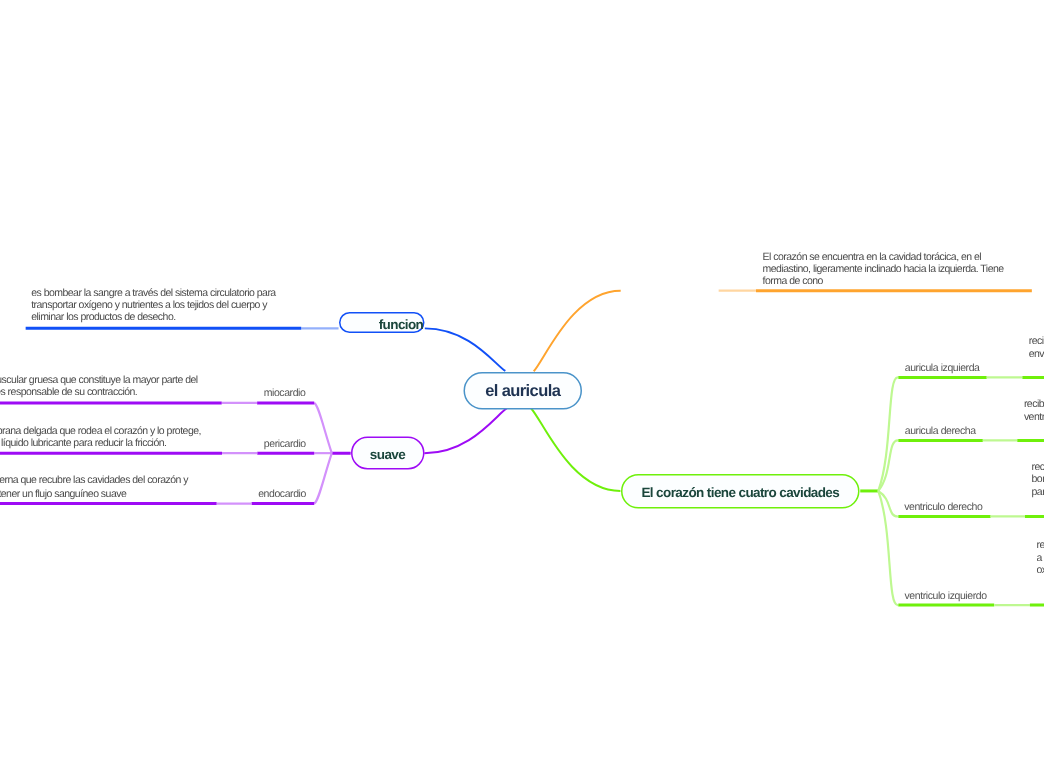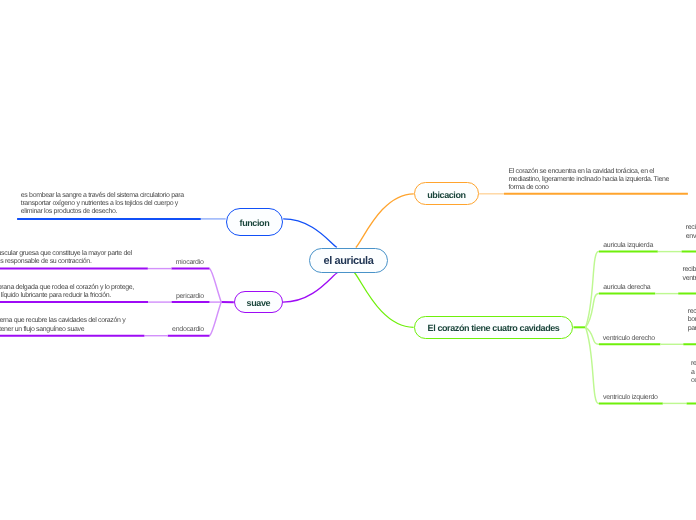--- a/index.html
+++ b/index.html
@@ -78,9 +78,6 @@
       <span>suave</span>
     </div>
     <div class="para" style="left: 508.4px; top: 167.9px;">El corazón se encuentra en la cavidad torácica, en el mediastino, ligeramente inclinado hacia la izquierda. Tiene forma de cono</div>
-    <div class="node" id="n-ubicacion" style="left: 413.8px; top: 182.4px; width: 65.3px; height: 22.8px; border: 1.3px solid rgb(255, 164, 46);">
-      <span>ubicacion</span>
-    </div>
     <div class="tag" style="left: 603.2px; top: 242.1px;">auricula izquierda</div>
     <div class="para" style="left: 685.8px; top: 224.3px;">recibe la sangre oxigenada procedente de los pulmones y la envía al ventrículo izquierdo a través de las cuatro venas</div>
     <div class="tag" style="left: 603.2px; top: 284.1px;">auricula derecha</div>

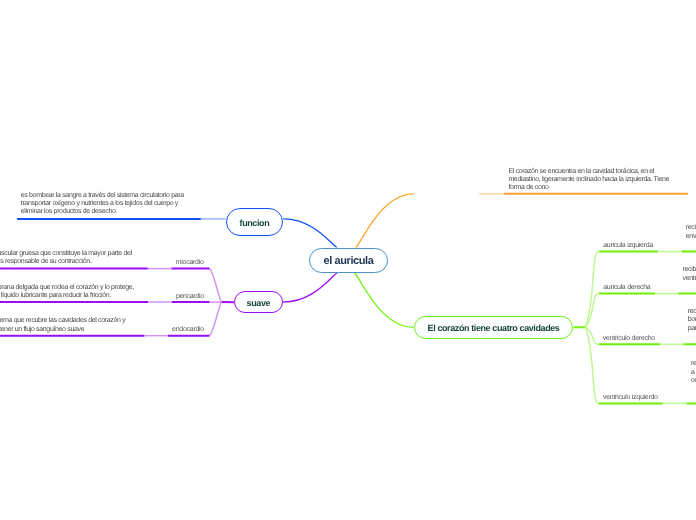--- a/index.html
+++ b/index.html
@@ -65,7 +65,7 @@
       <path d="M 686.6 403.4 L 870 403.4" fill="none" stroke="#6ff00b" stroke-width="2" stroke-linecap="butt"></path>
     </svg>
 <div class="para" style="left: 20.8px; top: 191.7px;">es bombear la sangre a través del sistema circulatorio para transportar oxígeno y nutrientes a los tejidos del cuerpo y eliminar los productos de desecho.</div>
-    <div class="node" id="n-funcion" style="left: 225.7px; top: 207.5px; width: 57.5px; height: 28px; border: 1.3px solid rgb(17, 80, 247);">
+    <div class="node" id="n-funcion" style="left: 225.7px; top: 207.5px; width: 57.5px; height: 14px; border: 1.3px solid rgb(17, 80, 247); text-align: right;">
       <span>funcion</span>
     </div>
     <div class="tag" style="left: 175.8px; top: 259.1px;">miocardio</div>

